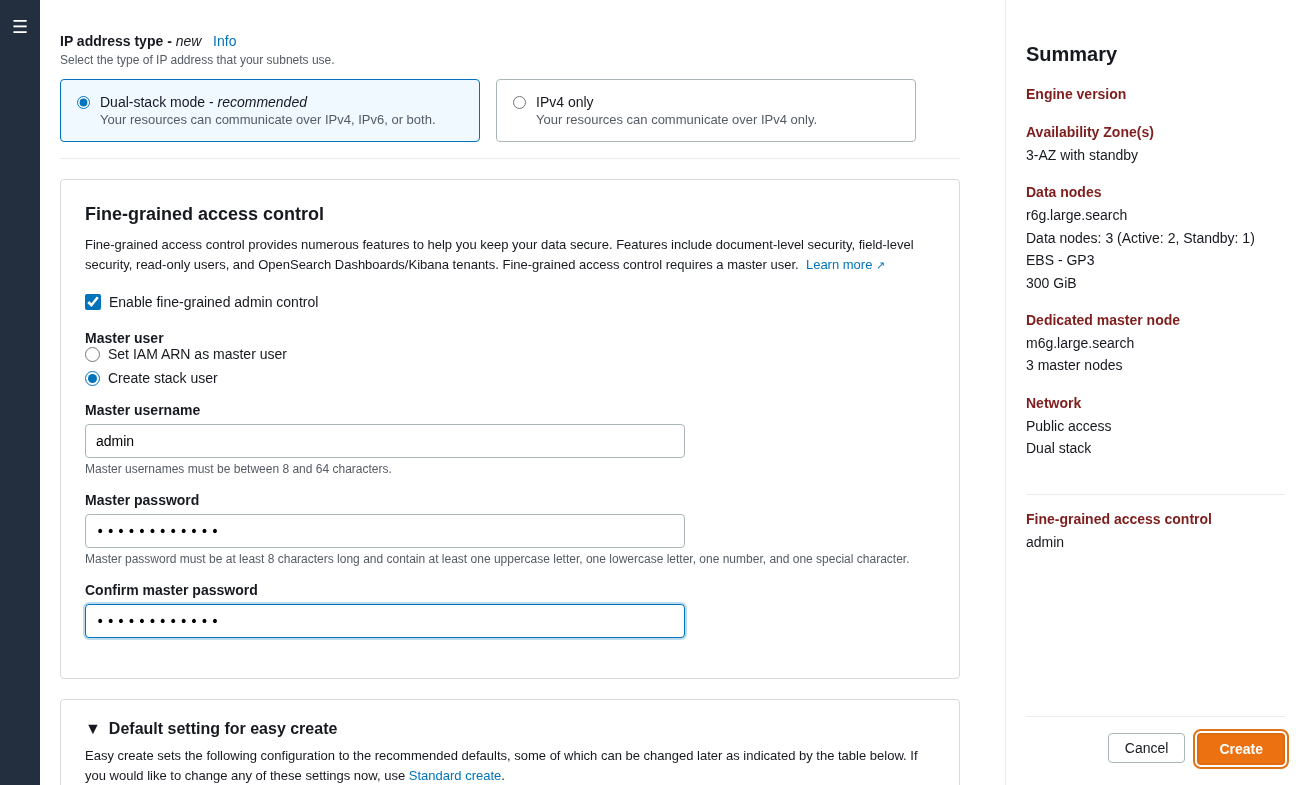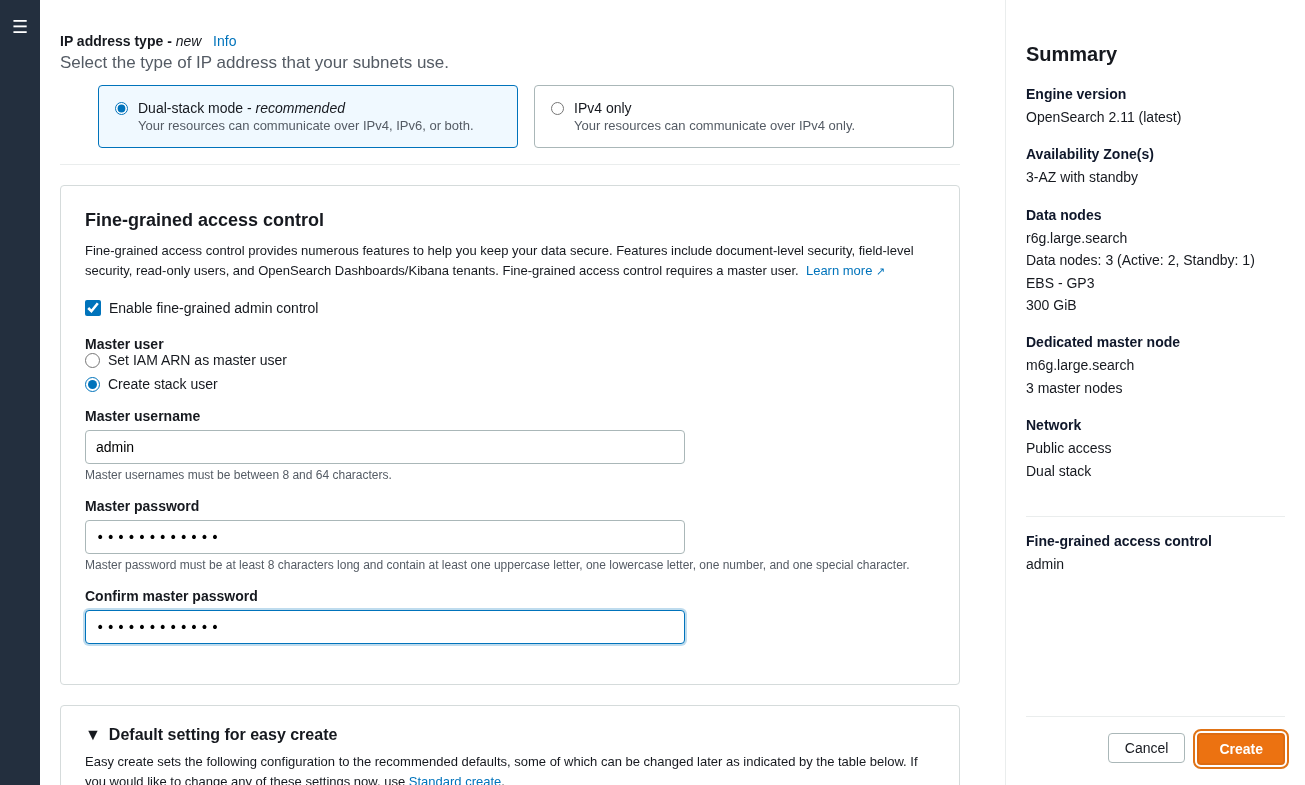--- a/index.html
+++ b/index.html
@@ -55,7 +55,7 @@
       font-style: normal;
     }
     .ip-subtitle {
-      font-size: 17px;
+      font-size: 12px;
       color: #545b64;
       margin-bottom: 12px;
     }

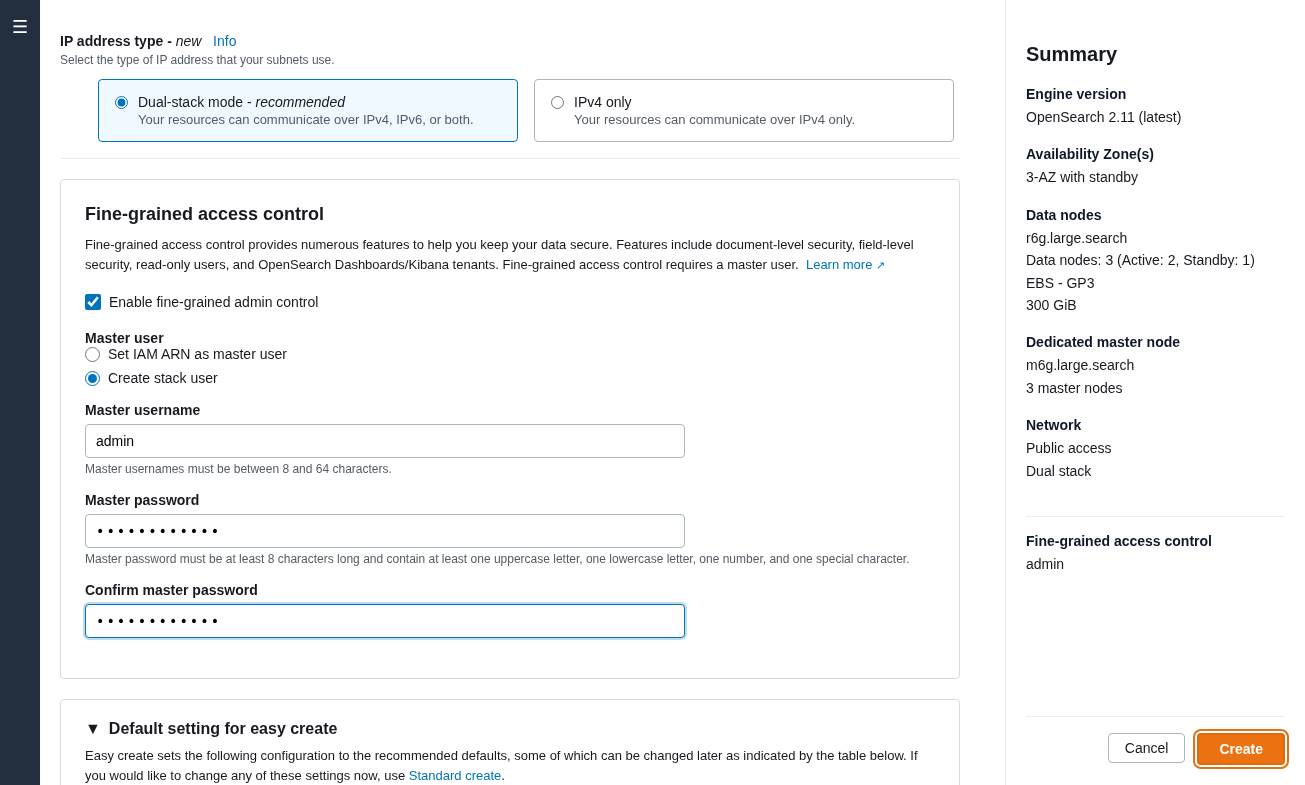--- a/index.html
+++ b/index.html
@@ -78,7 +78,6 @@
     .ip-option.selected {
       border-color: #0073bb;
       background: #f0f9ff;
-      margin-left: 38px;
     }
     .ip-option input[type="radio"] {
       margin-top: 2px;

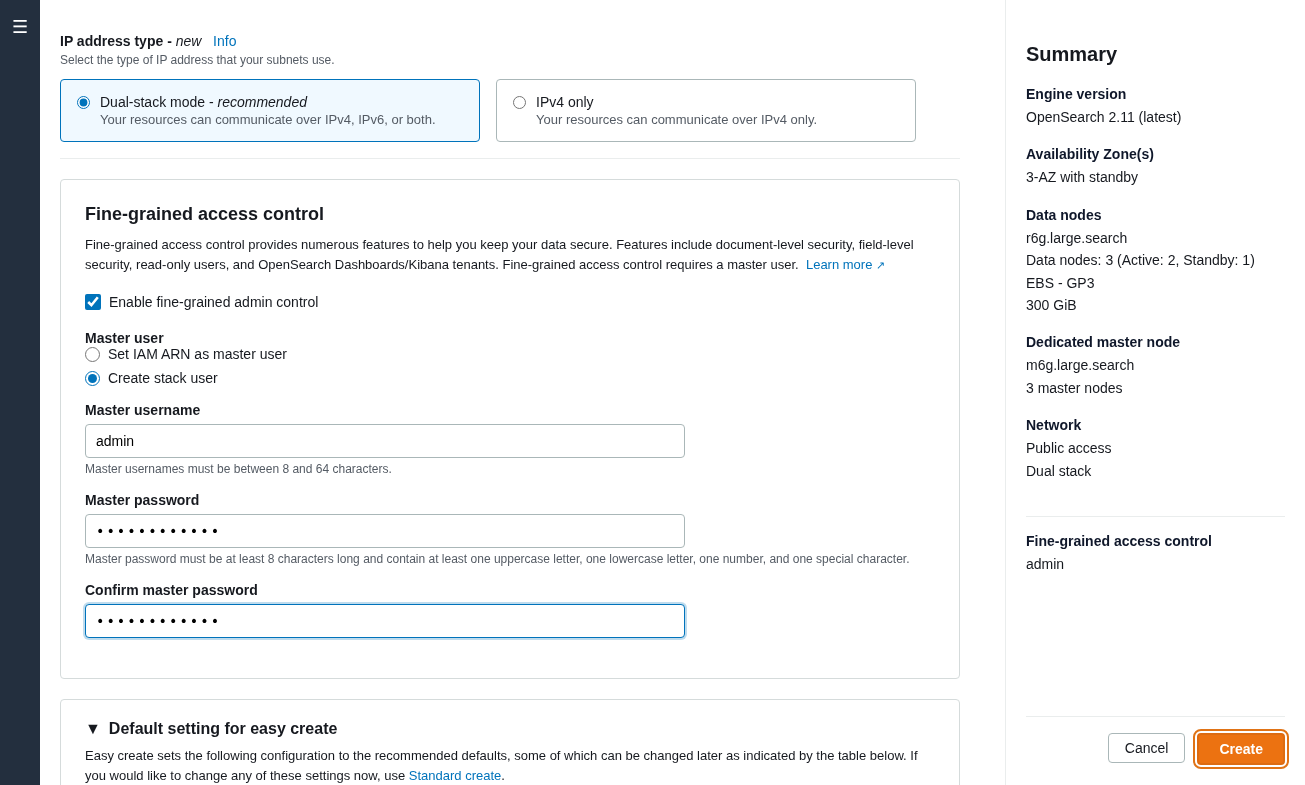--- a/index.html
+++ b/index.html
@@ -222,7 +222,7 @@
       margin-bottom: 18px;
     }
     .summary-section-title {
-      color: #0f172a;
+      color: #7f1d1d;
       font-size: 14px;
       font-weight: 600;
       margin-bottom: 4px;

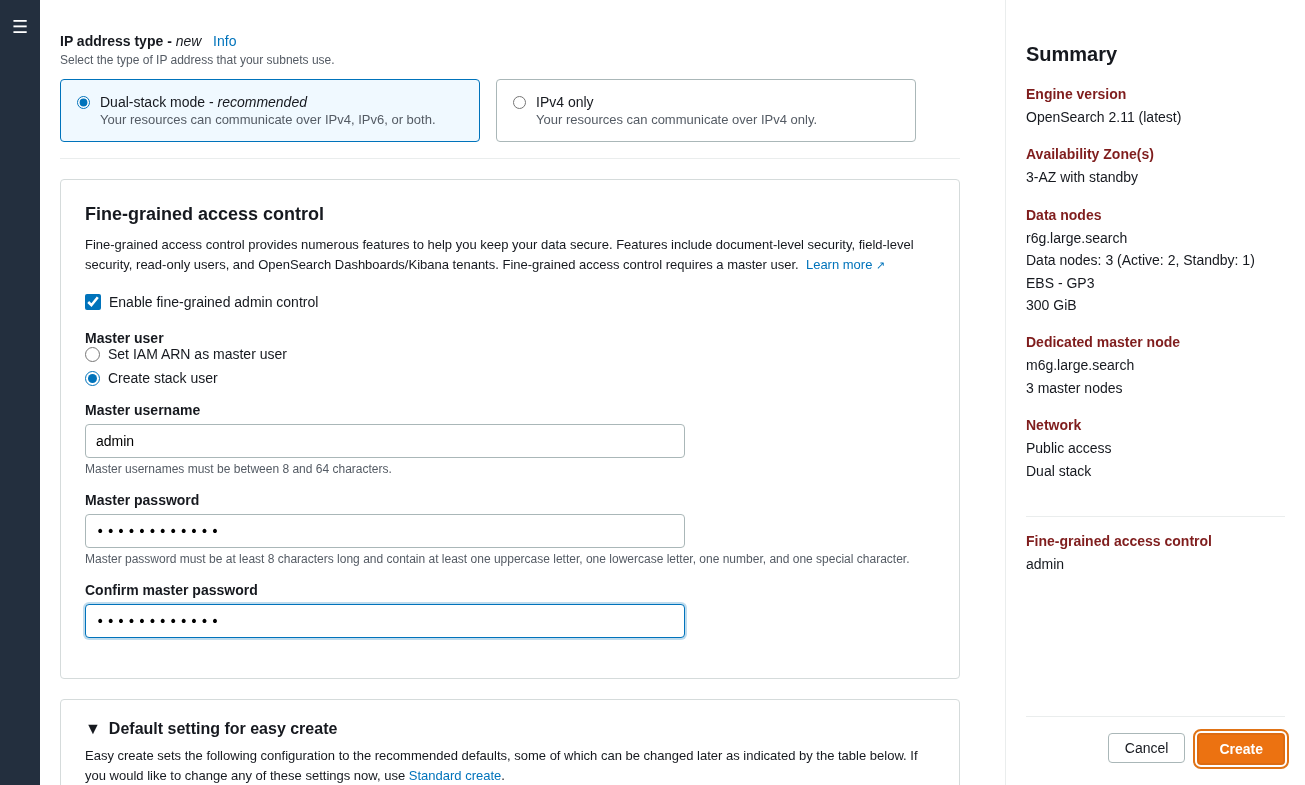--- a/index.html
+++ b/index.html
@@ -374,7 +374,6 @@
 
   <div class="summary-section">
     <div class="summary-section-title">Engine version</div>
-    <div class="summary-value">OpenSearch 2.11 (latest)</div>
   </div>
 
   <div class="summary-section">

